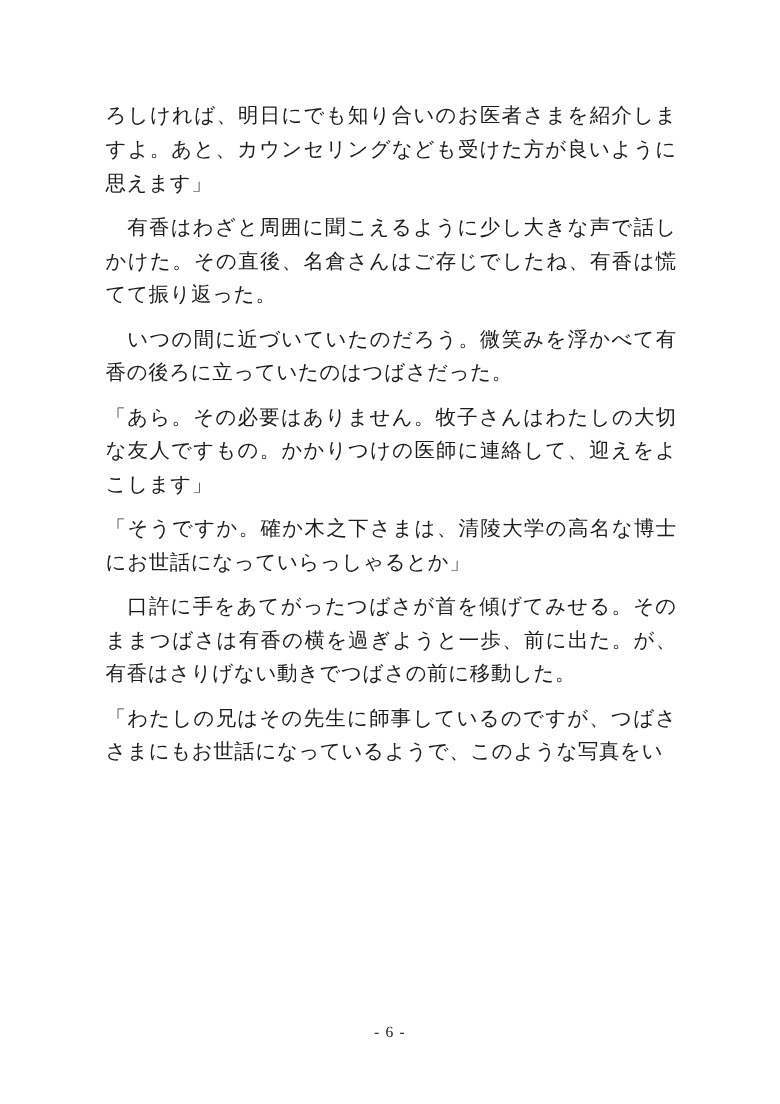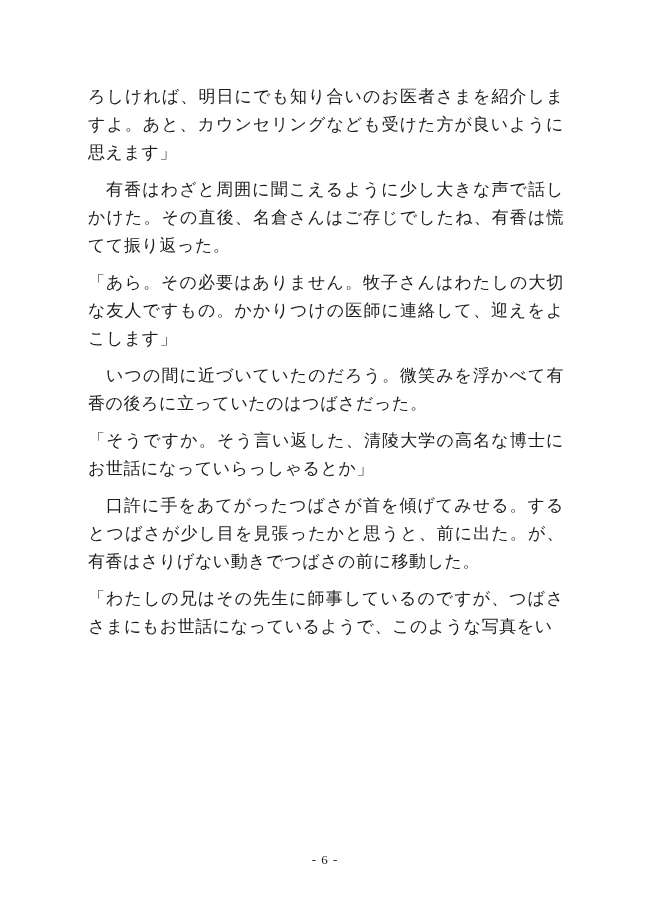--- a/index.html
+++ b/index.html
@@ -51,8 +51,8 @@
   <div class="content">
     <p>ろしければ、明日にでも知り合いのお医者さまを紹介しますよ。あと、カウンセリングなども受けた方が良いように思えます」</p>
     <p>　有香はわざと周囲に聞こえるように少し大きな声で話しかけた。その直後、名倉さんはご存じでしたね、有香は慌てて振り返った。</p>
+    <p>　いつの間に近づいていたのだろう。微笑みを浮かべて有香の後ろに立っていたのはつばさだった。</p>
     <p>「あら。その必要はありません。牧子さんはわたしの大切な友人ですもの。かかりつけの医師に連絡して、迎えをよこします」</p>
-    <p>　いつの間に近づいていたのだろう。微笑みを浮かべて有香の後ろに立っていたのはつばさだった。</p>
     <p>「そうですか。そう言い返した、清陵大学の高名な博士にお世話になっていらっしゃるとか」</p>
     <p>　口許に手をあてがったつばさが首を傾げてみせる。するとつばさが少し目を見張ったかと思うと、前に出た。が、有香はさりげない動きでつばさの前に移動した。</p>
     <p>「わたしの兄はその先生に師事しているのですが、つばささまにもお世話になっているようで、このような写真をい</p>

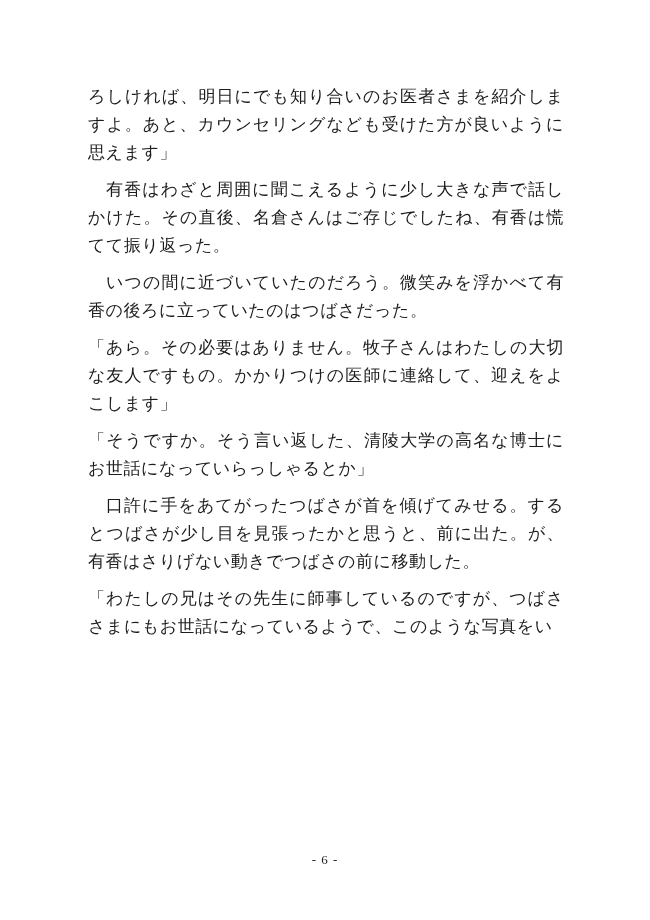--- a/index.html
+++ b/index.html
@@ -53,7 +53,7 @@
     <p>　有香はわざと周囲に聞こえるように少し大きな声で話しかけた。その直後、名倉さんはご存じでしたね、有香は慌てて振り返った。</p>
     <p>　いつの間に近づいていたのだろう。微笑みを浮かべて有香の後ろに立っていたのはつばさだった。</p>
     <p>「あら。その必要はありません。牧子さんはわたしの大切な友人ですもの。かかりつけの医師に連絡して、迎えをよこします」</p>
-    <p>「そうですか。そう言い返した、清陵大学の高名な博士にお世話になっていらっしゃるとか」</p>
+    <p>「そうですか。確か木之下さまは、清陵大学の高名な博士にお世話になっていらっしゃるとか」</p>
     <p>　口許に手をあてがったつばさが首を傾げてみせる。するとつばさが少し目を見張ったかと思うと、前に出た。が、有香はさりげない動きでつばさの前に移動した。</p>
     <p>「わたしの兄はその先生に師事しているのですが、つばささまにもお世話になっているようで、このような写真をい</p>
   </div>

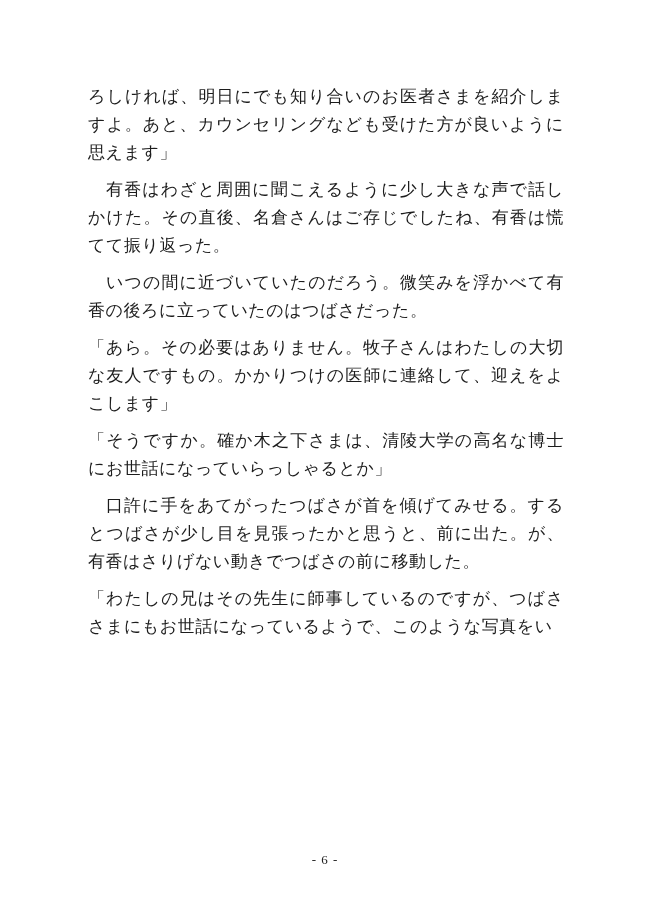--- a/index.html
+++ b/index.html
@@ -54,7 +54,7 @@
     <p>　いつの間に近づいていたのだろう。微笑みを浮かべて有香の後ろに立っていたのはつばさだった。</p>
     <p>「あら。その必要はありません。牧子さんはわたしの大切な友人ですもの。かかりつけの医師に連絡して、迎えをよこします」</p>
     <p>「そうですか。確か木之下さまは、清陵大学の高名な博士にお世話になっていらっしゃるとか」</p>
-    <p>　口許に手をあてがったつばさが首を傾げてみせる。するとつばさが少し目を見張ったかと思うと、前に出た。が、有香はさりげない動きでつばさの前に移動した。</p>
+    <p>　口許に手をあてがったつばさが首を傾げてみせる。そのままつばさは有香の横を過ぎようと一歩、前に出た。が、有香はさりげない動きでつばさの前に移動した。</p>
     <p>「わたしの兄はその先生に師事しているのですが、つばささまにもお世話になっているようで、このような写真をい</p>
   </div>
   <div class="footer">

